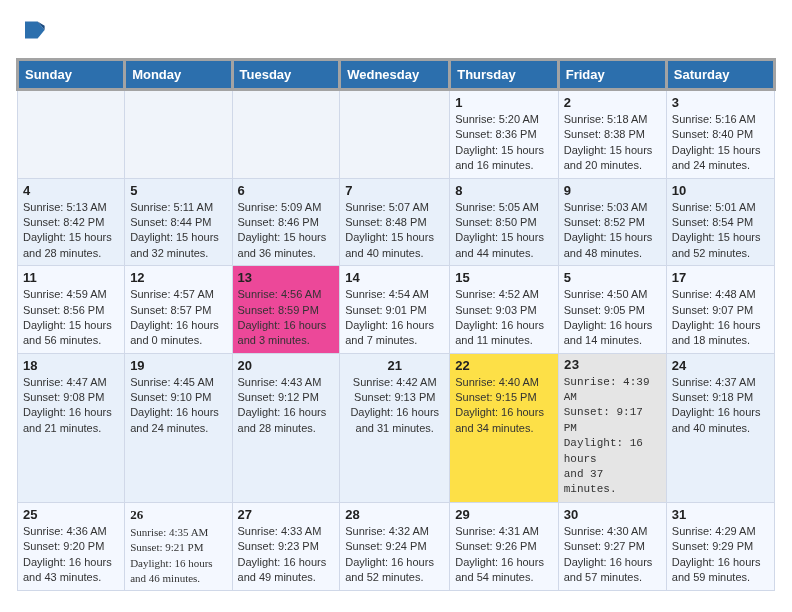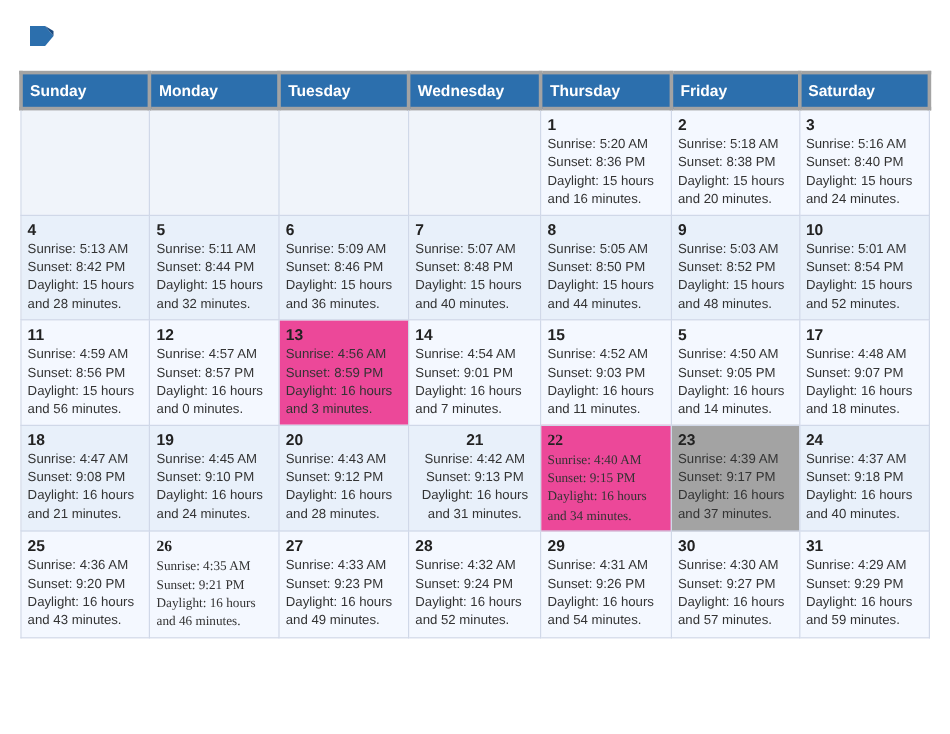--- a/index.html
+++ b/index.html
@@ -222,7 +222,7 @@
           <div class="day-num">21</div>
           <div class="day-info">Sunrise: 4:42 AM<br>Sunset: 9:13 PM<br>Daylight: 16 hours<br>and 31 minutes.</div>
         </td>
-        <td style="background: #ec4899; font-family: Liberation Serif, serif;">
+        <td style="background: #fde047;">
           <div class="day-num">22</div>
           <div class="day-info">Sunrise: 4:40 AM<br>Sunset: 9:15 PM<br>Daylight: 16 hours<br>and 34 minutes.</div>
         </td>

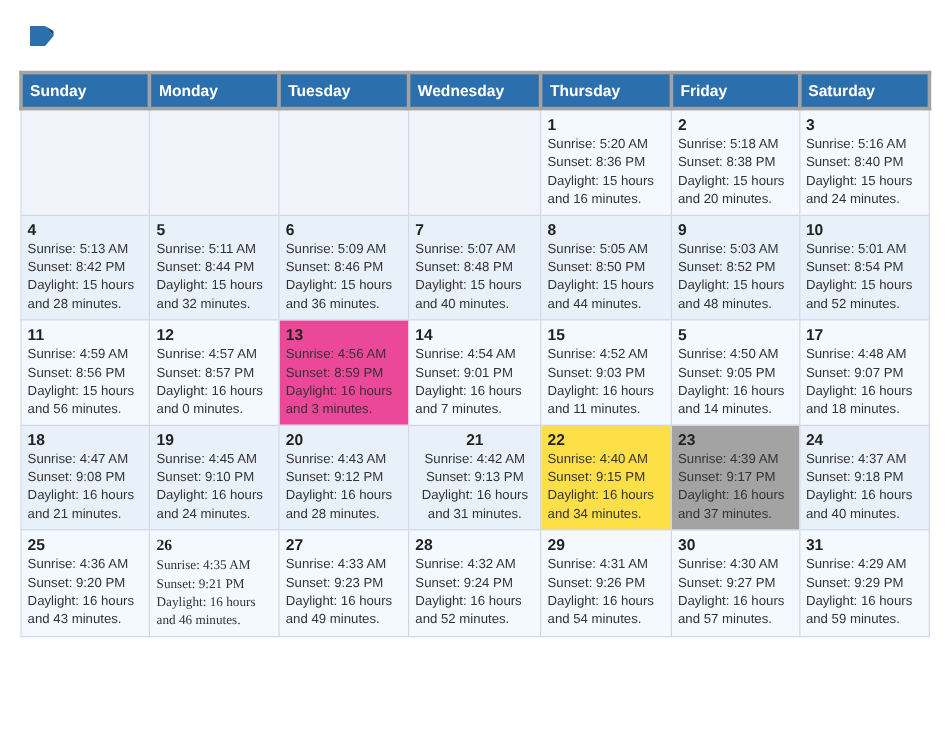--- a/index.html
+++ b/index.html
@@ -226,7 +226,7 @@
           <div class="day-num">22</div>
           <div class="day-info">Sunrise: 4:40 AM<br>Sunset: 9:15 PM<br>Daylight: 16 hours<br>and 34 minutes.</div>
         </td>
-        <td style="background: #a3a3a3;">
+        <td style="background: #e5e5e5; font-family: Liberation Mono, monospace;">
           <div class="day-num">23</div>
           <div class="day-info">Sunrise: 4:39 AM<br>Sunset: 9:17 PM<br>Daylight: 16 hours<br>and 37 minutes.</div>
         </td>

